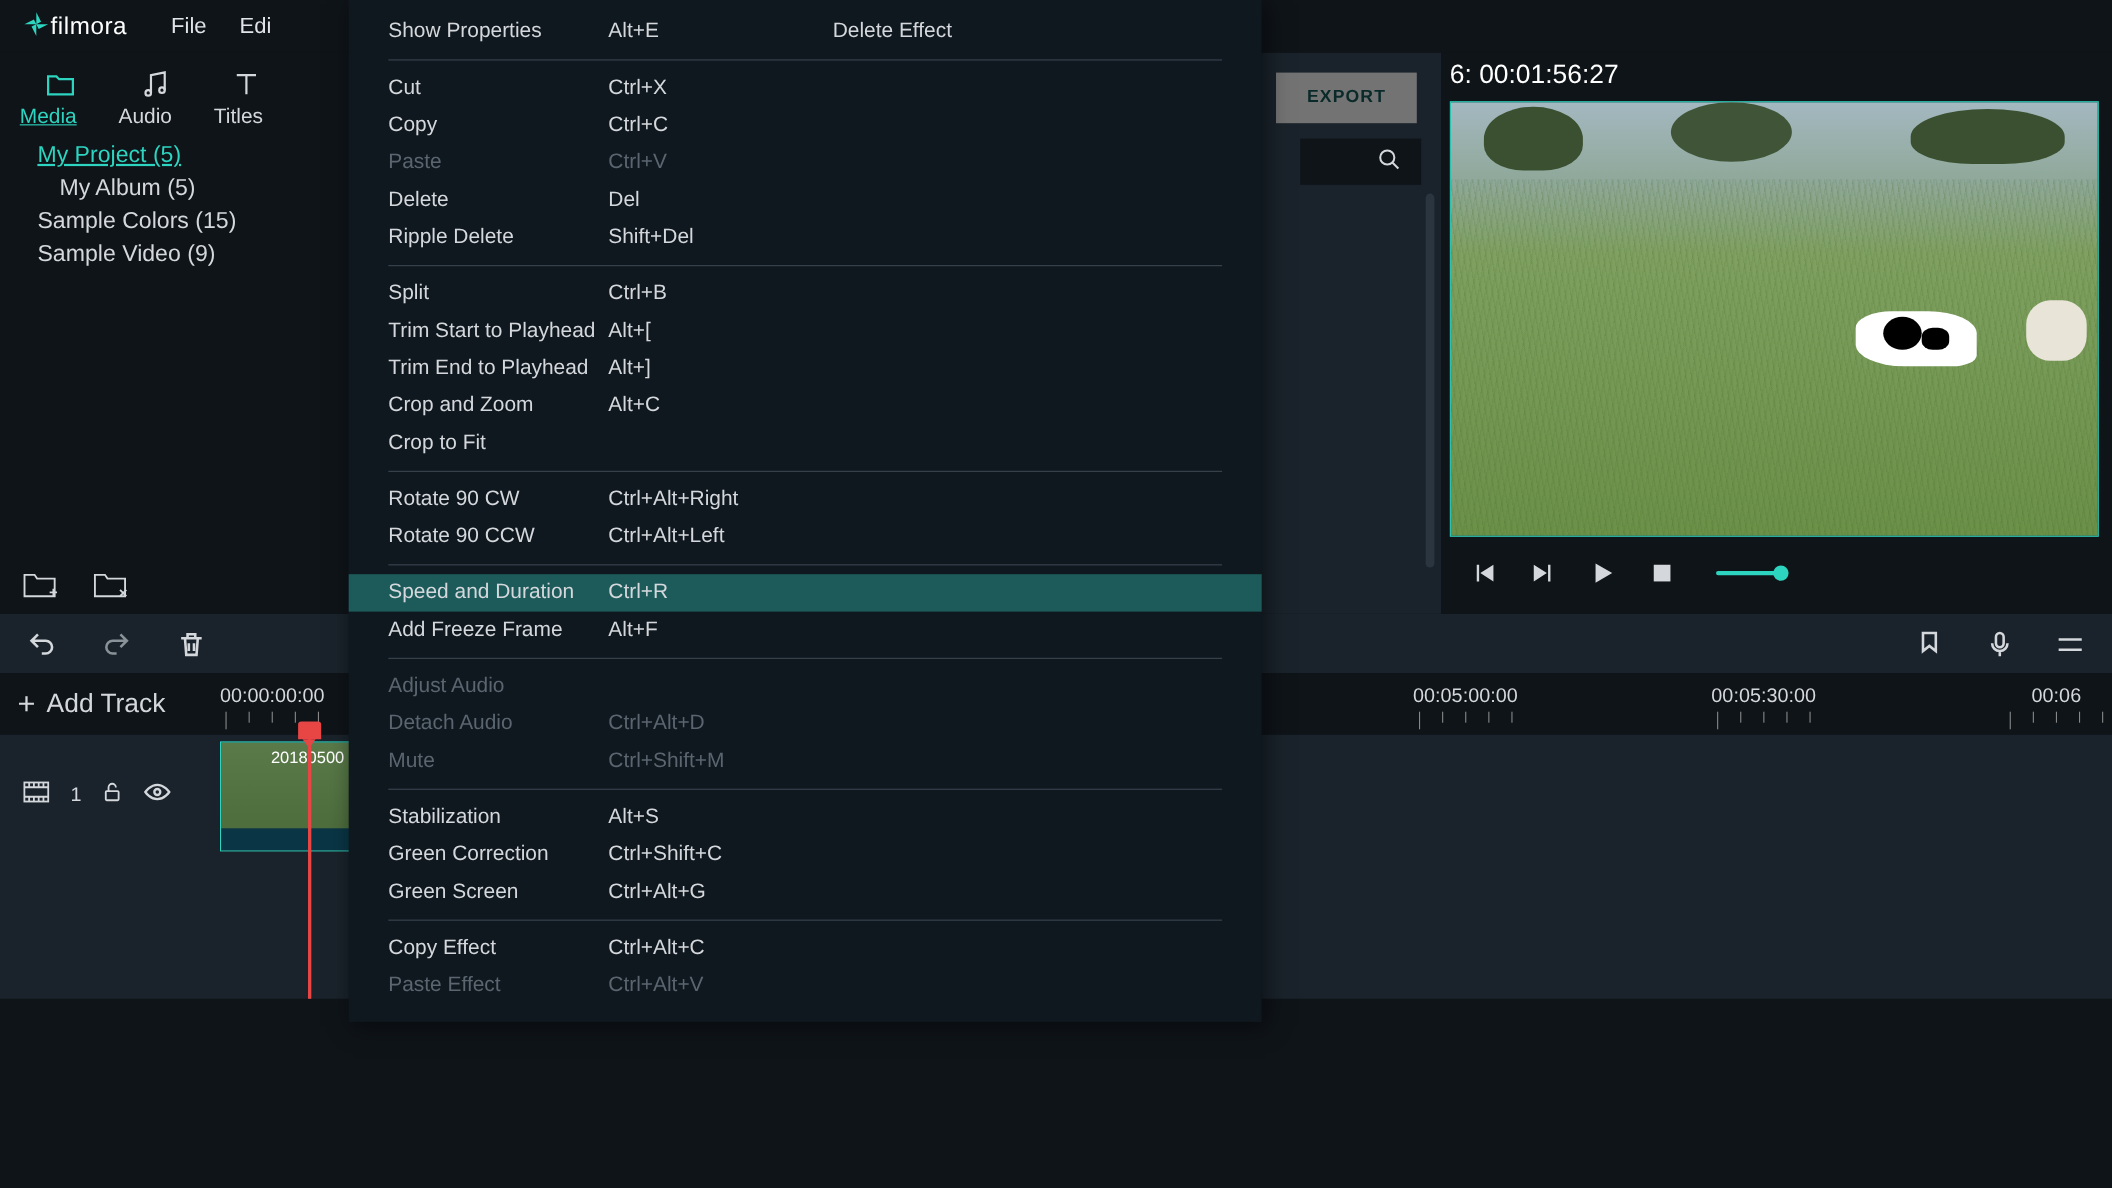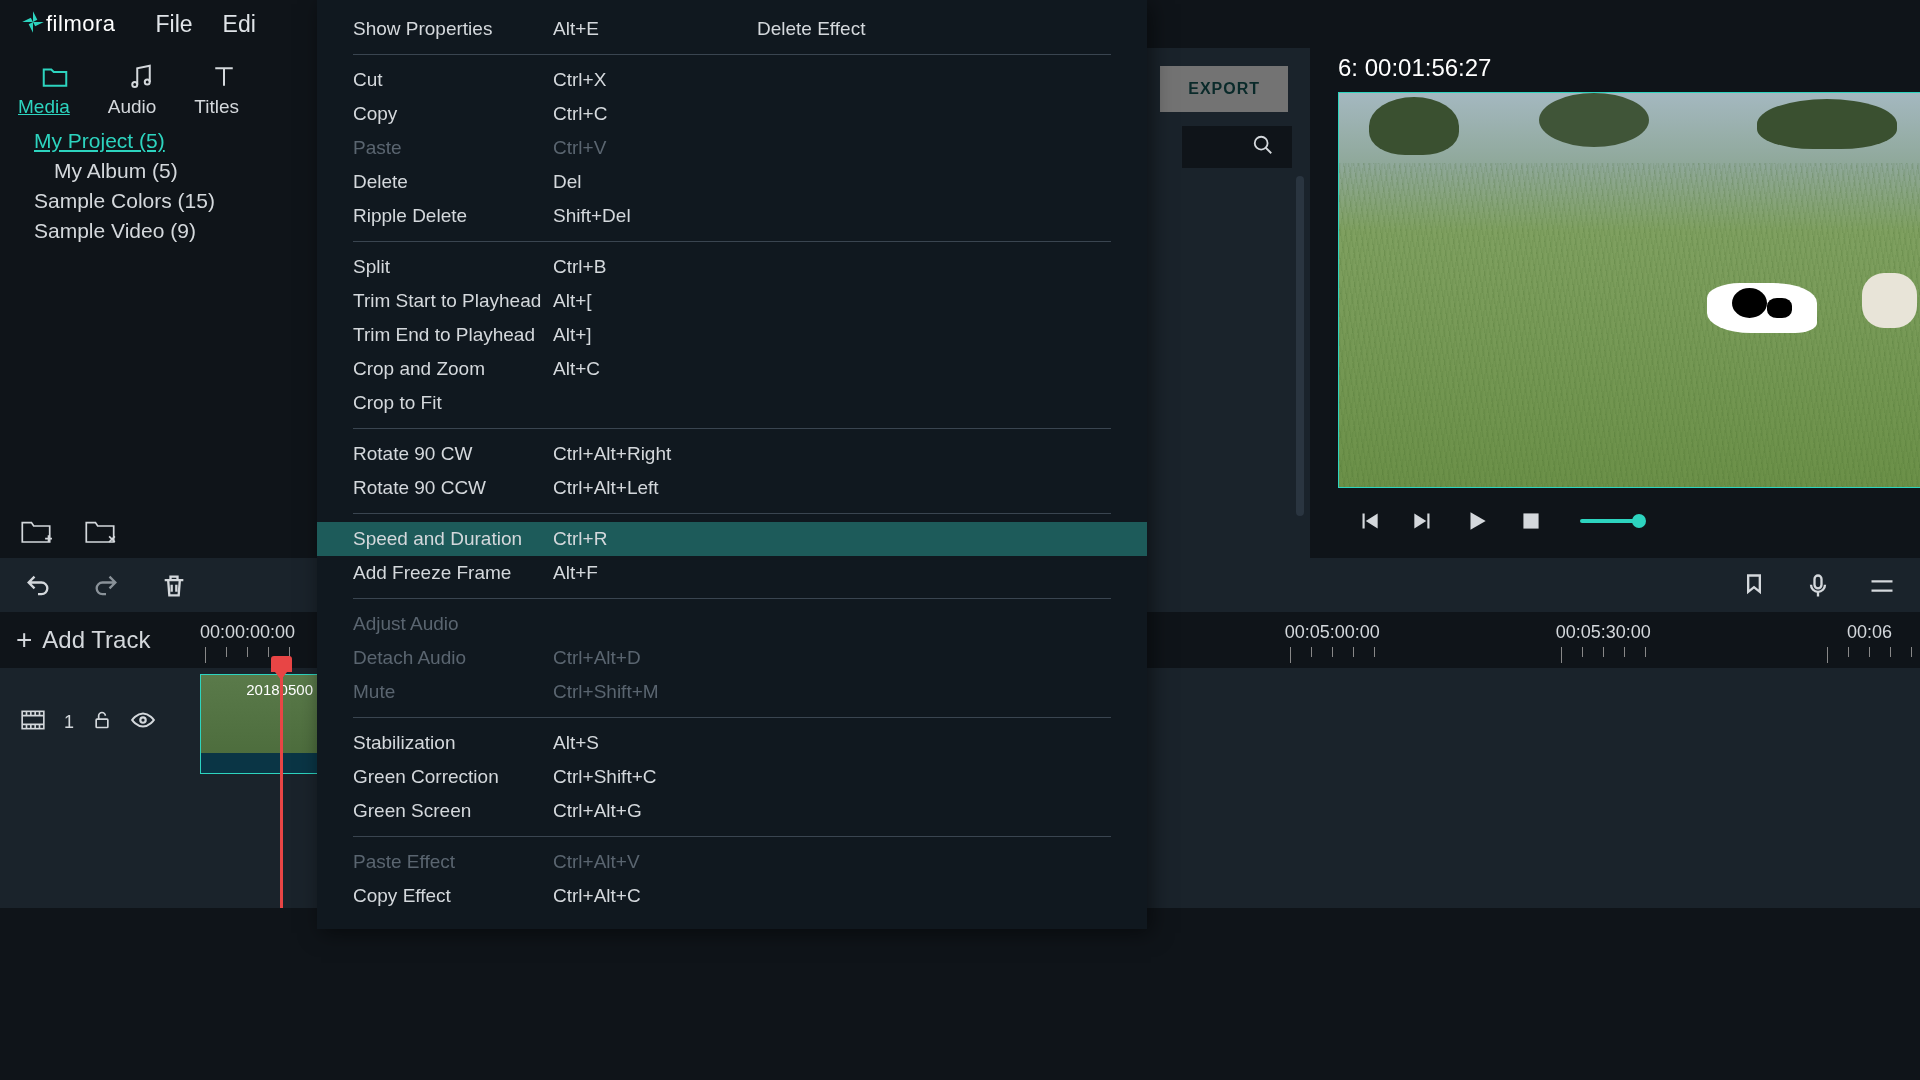--- a/index.html
+++ b/index.html
@@ -10,7 +10,7 @@
 .logo-icon { width: 26px; height: 26px; }
 .logo-text { color: #fff; font-size: 22px; font-weight: 400; letter-spacing: 0.5px; }
 .menu-bar { display: flex; gap: 30px; }
-.menu-item { font-size: 23px; color: #e0e4e8; cursor: pointer; }
+.menu-item { font-size: 20px; color: #e0e4e8; cursor: pointer; }
 
 .middle { display: flex; height: 510px; }
 .left-panel { width: 317px; background: #0f1419; display: flex; flex-direction: column; }

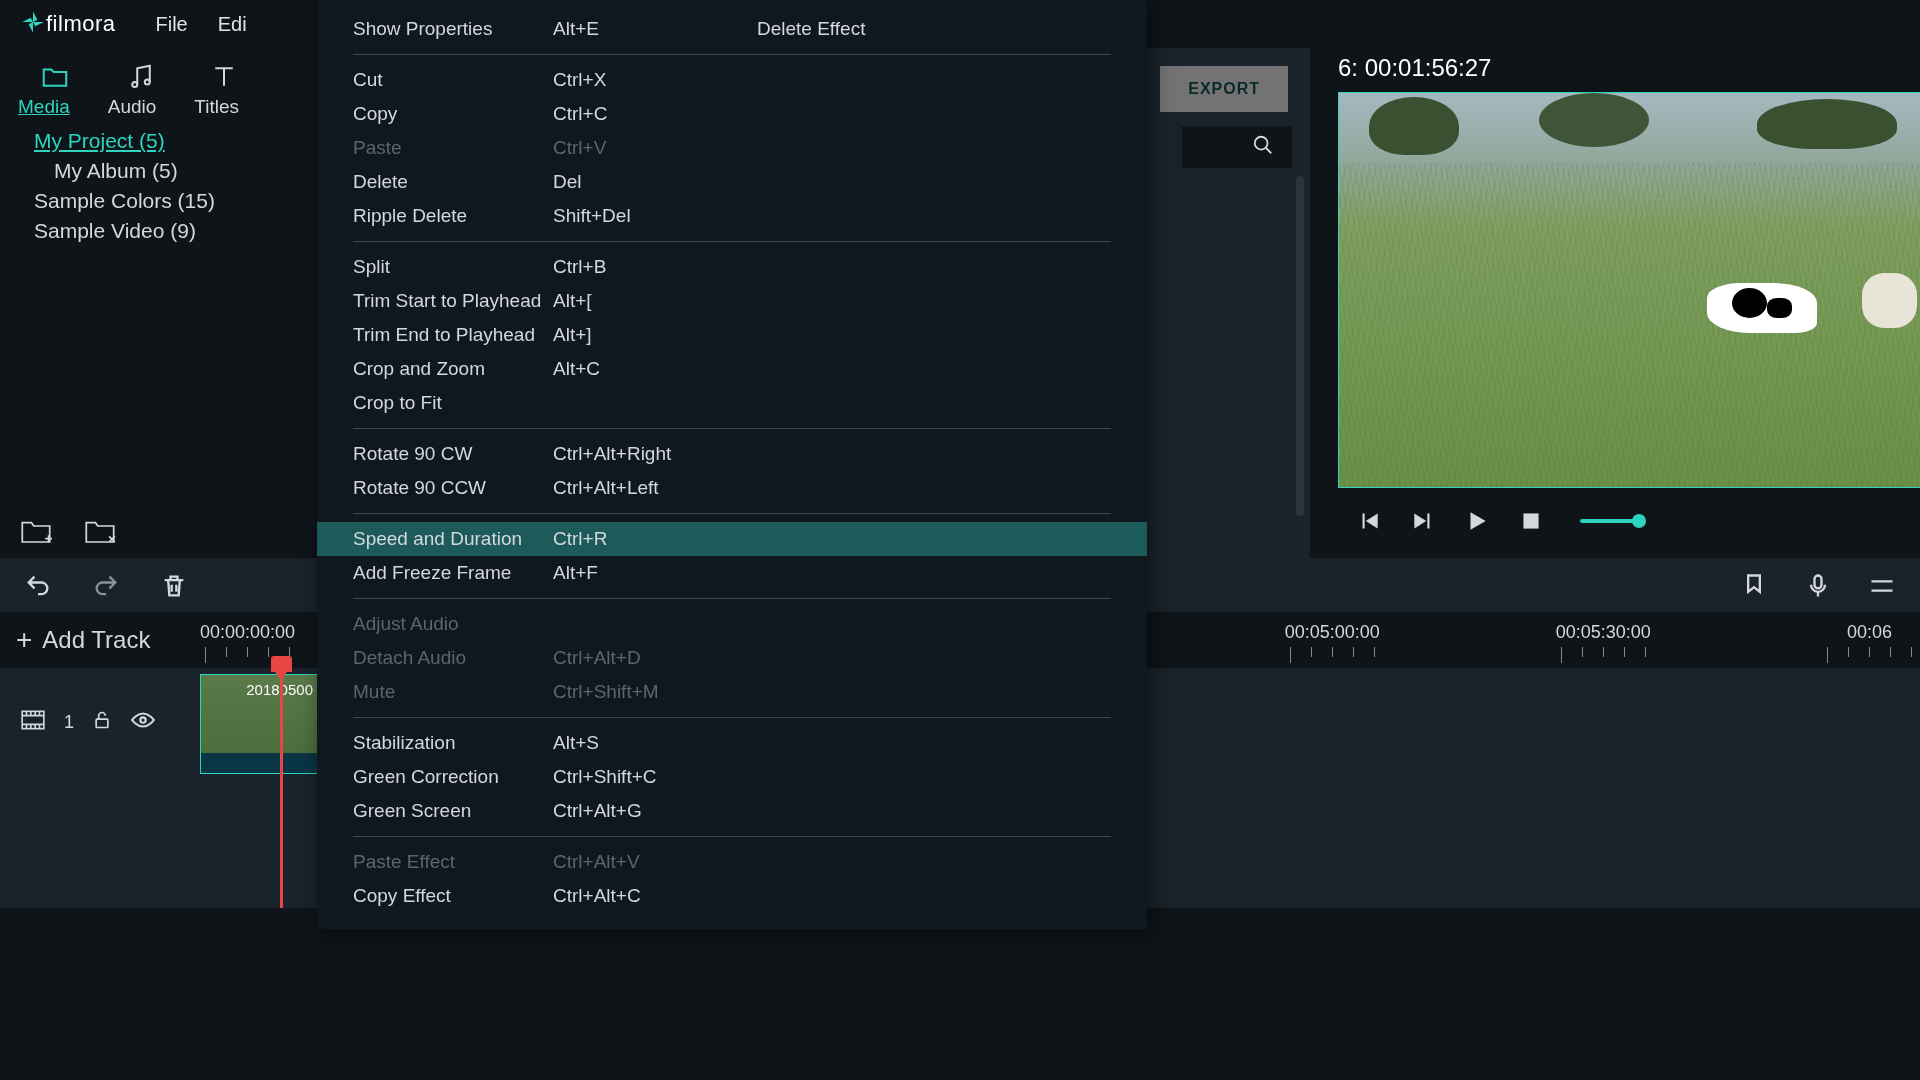--- a/index.html
+++ b/index.html
@@ -35,7 +35,7 @@
 .search-icon { width: 22px; height: 22px; }
 .scrollbar-v { position: absolute; right: 6px; top: 128px; width: 8px; height: 340px; background: #2a3540; border-radius: 4px; }
 
-.right-panel { width: 610px; background: #0f1419; display: flex; flex-direction: column; padding: 6px 0 0 28px; }
+.right-panel { width: 610px; background: #0f1419; display: flex; flex-direction: column; padding: 6px 0 0 8px; }
 .timecode-row { font-size: 24px; color: #fff; font-weight: 500; padding: 0 10px 10px 0; }
 .preview-box { width: 590px; height: 396px; background: linear-gradient(to bottom, #a4b8c0 0%, #8fa89a 18%, #7fa060 35%, #6b9048 100%); border: 1px solid #2dd4bf; position: relative; overflow: hidden; }
 .tree { position: absolute; top: 4px; left: 30px; width: 90px; height: 58px; background: #3a5030; border-radius: 50% 50% 40% 40%; }

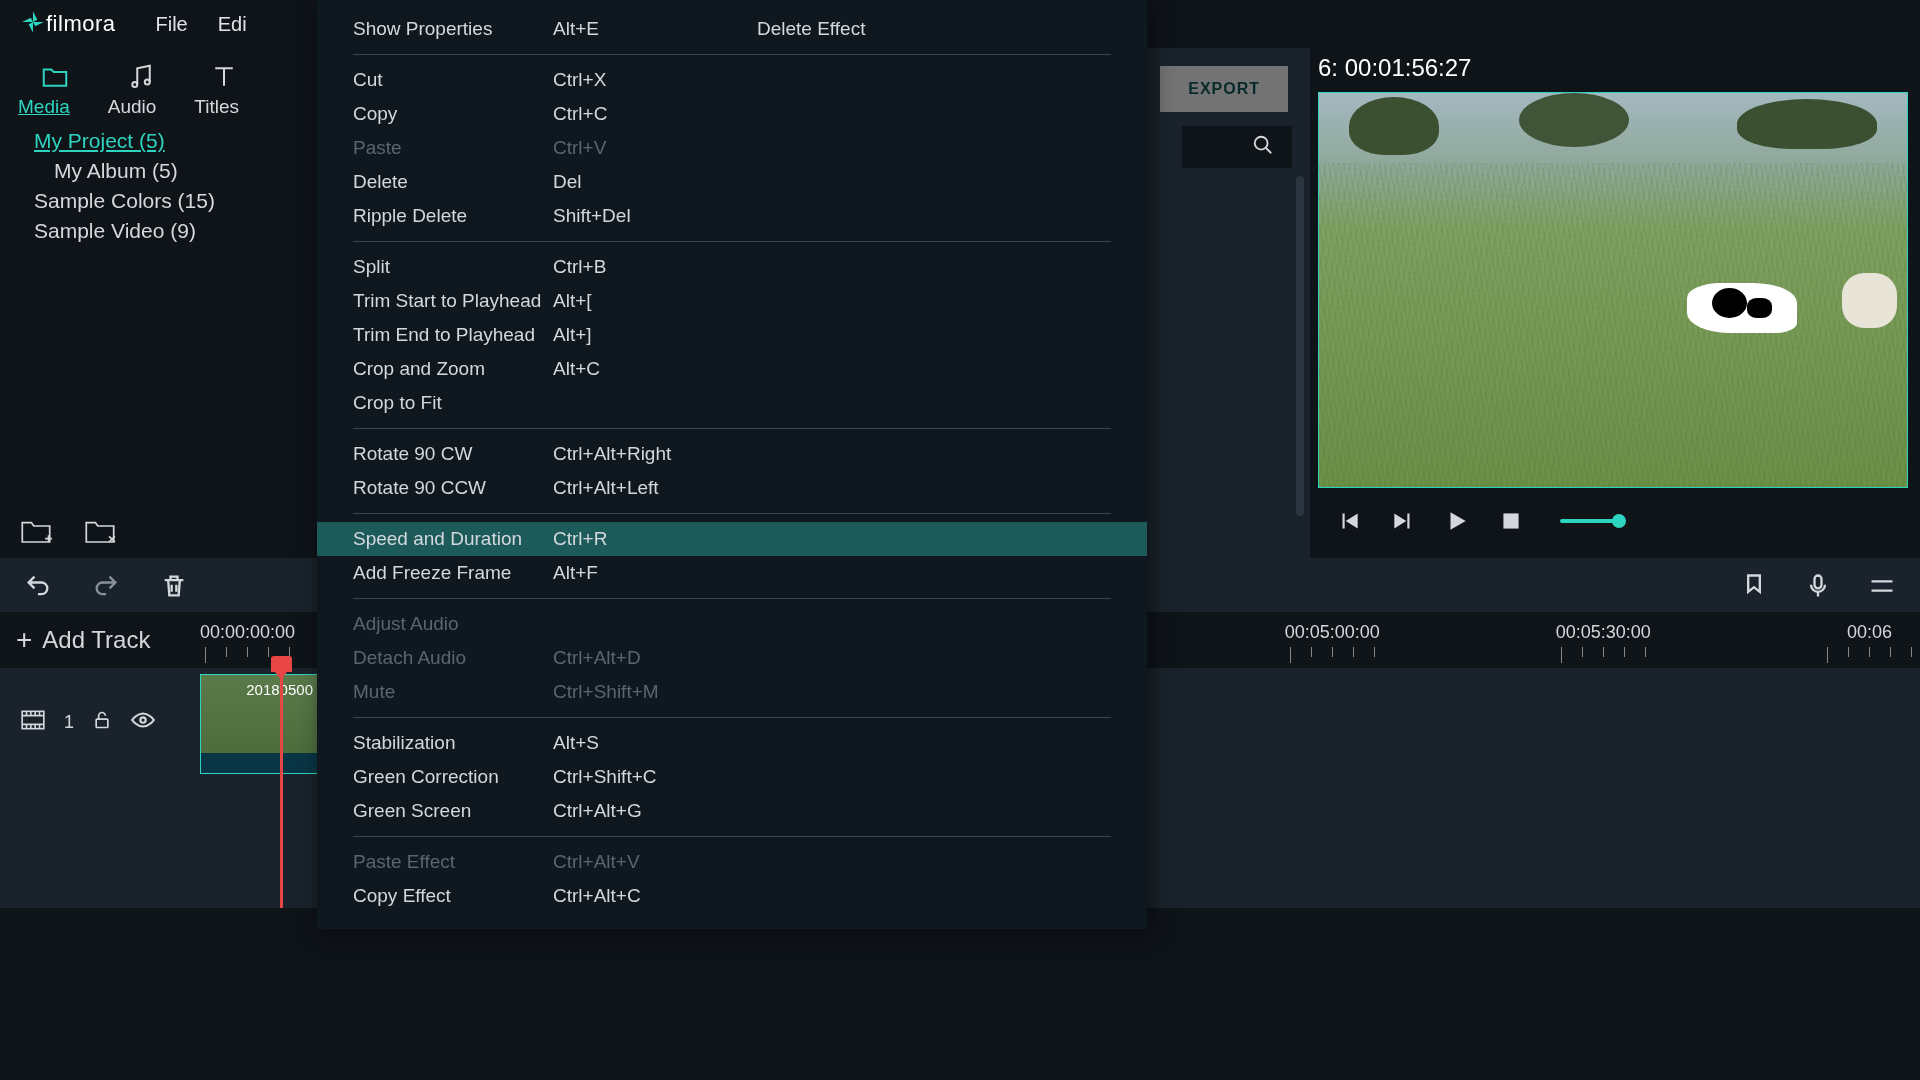--- a/index.html
+++ b/index.html
@@ -458,14 +458,14 @@
       <span class="shortcut">Ctrl+Alt+G</span>
     </div>
     <div class="ctx-sep"></div>
+    <div class="ctx-row">
+      <span class="lbl">Copy Effect</span>
+      <span class="shortcut">Ctrl+Alt+C</span>
+    </div>
     <div class="ctx-row disabled">
       <span class="lbl">Paste Effect</span>
       <span class="shortcut">Ctrl+Alt+V</span>
     </div>
-    <div class="ctx-row">
-      <span class="lbl">Copy Effect</span>
-      <span class="shortcut">Ctrl+Alt+C</span>
-    </div>
   </div>
 
 </body></html>

